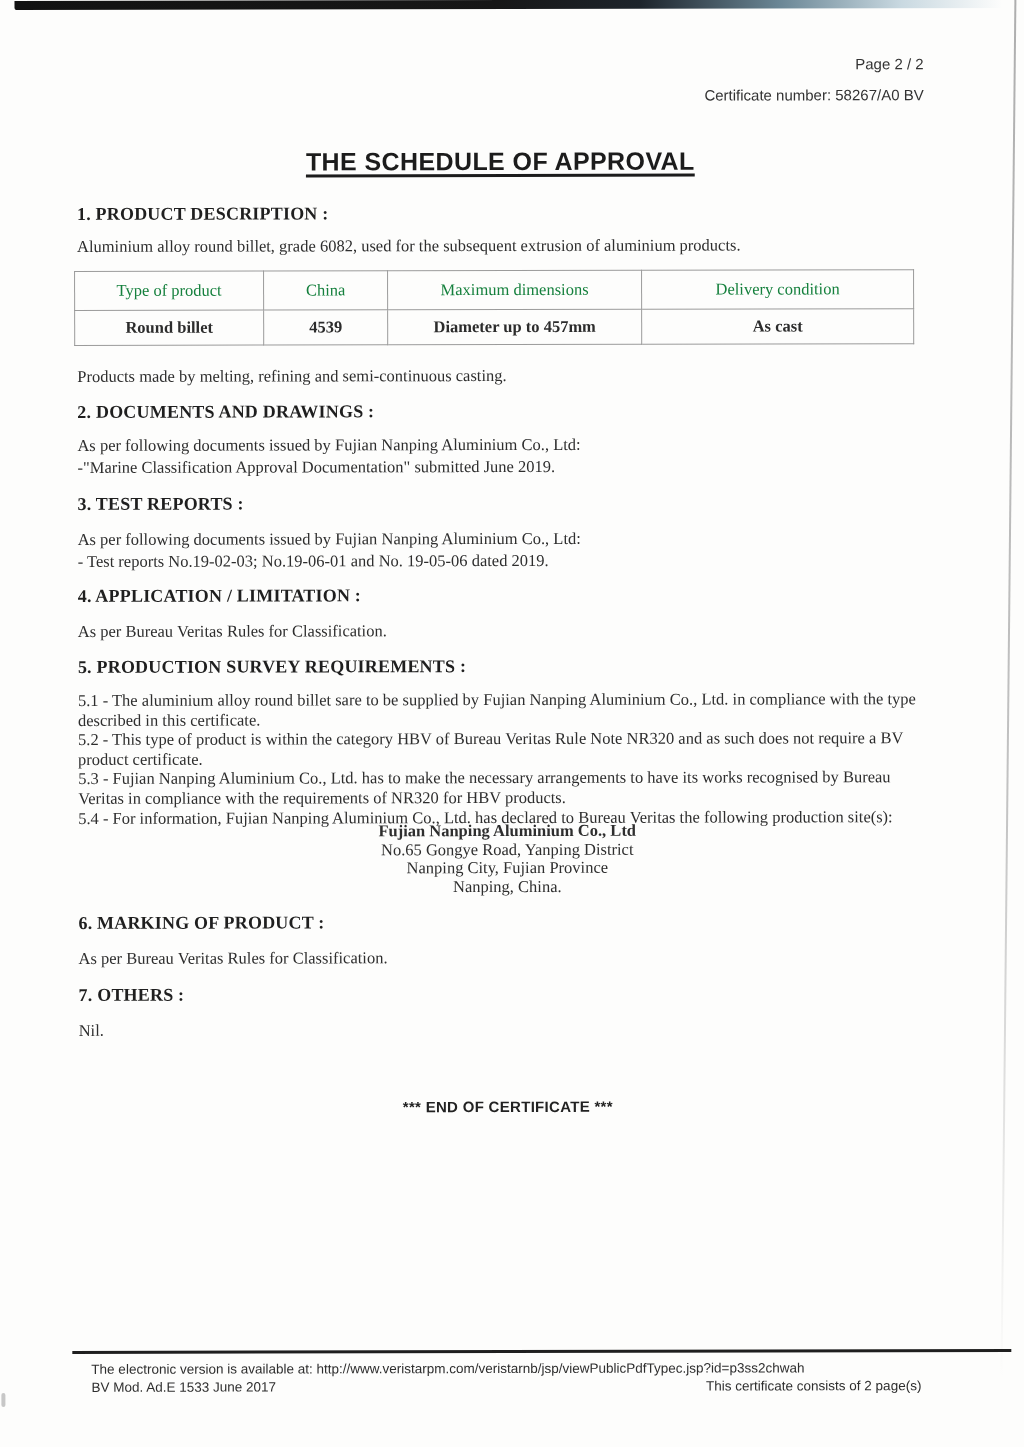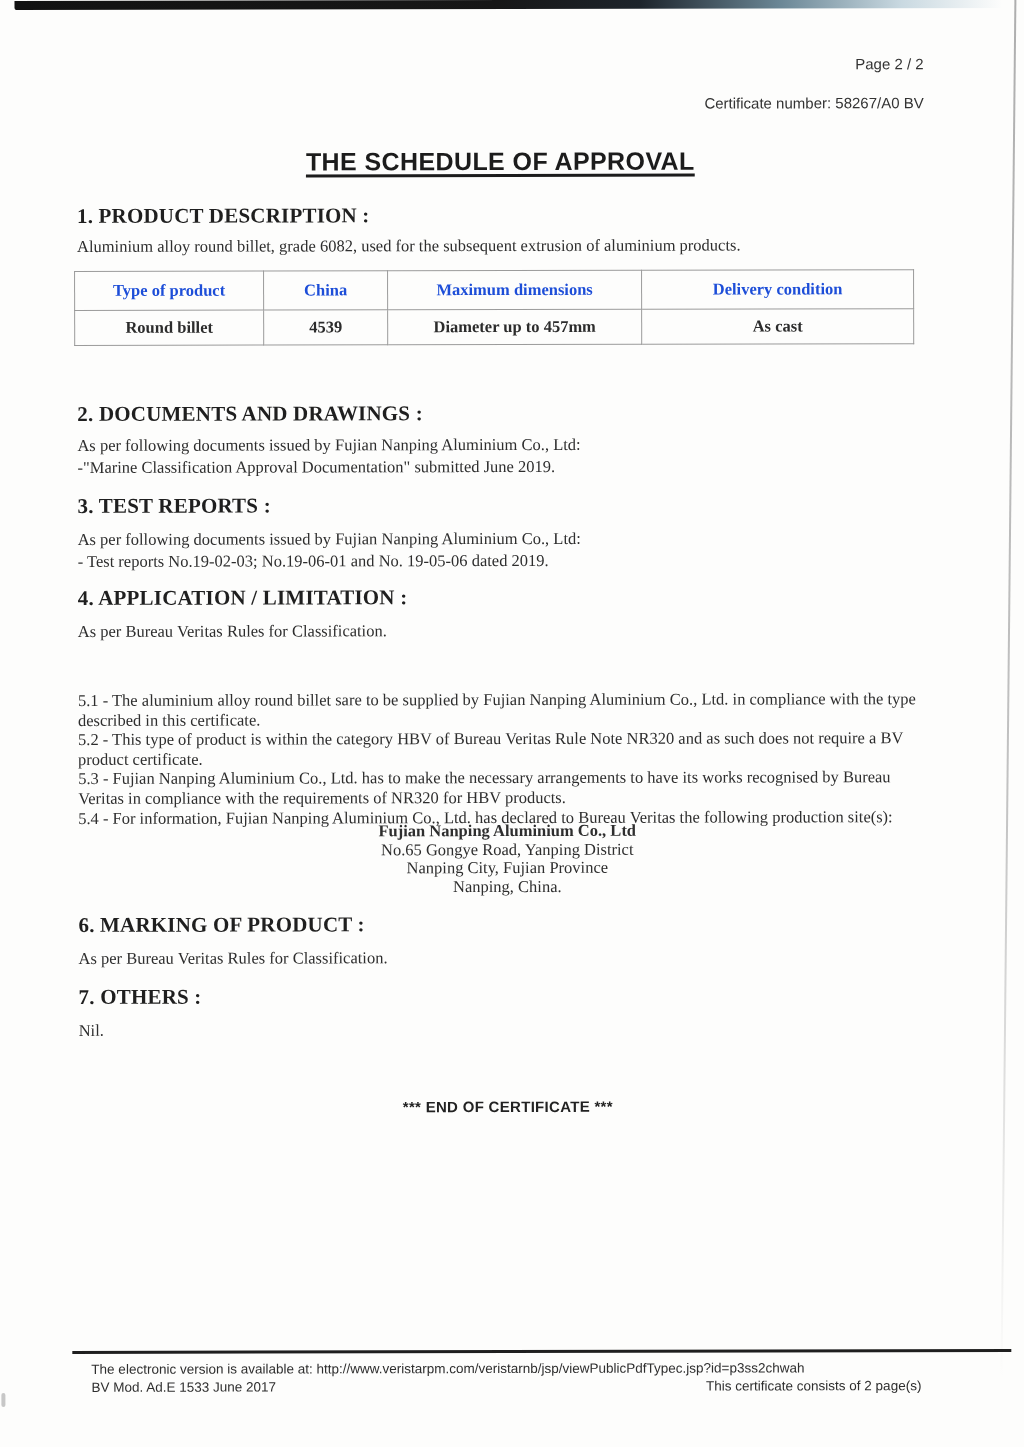--- a/index.html
+++ b/index.html
@@ -35,7 +35,7 @@
     font-family:"Liberation Sans","DejaVu Sans",sans-serif;
     font-size:15px; color:#333;
   }
-  .page-header .pageno { margin-bottom:22px; }
+  .page-header .pageno { margin-bottom:14px; }
   
   .doc-title {
     position:absolute; top:147px; left:40px; width:923px; text-align:center;

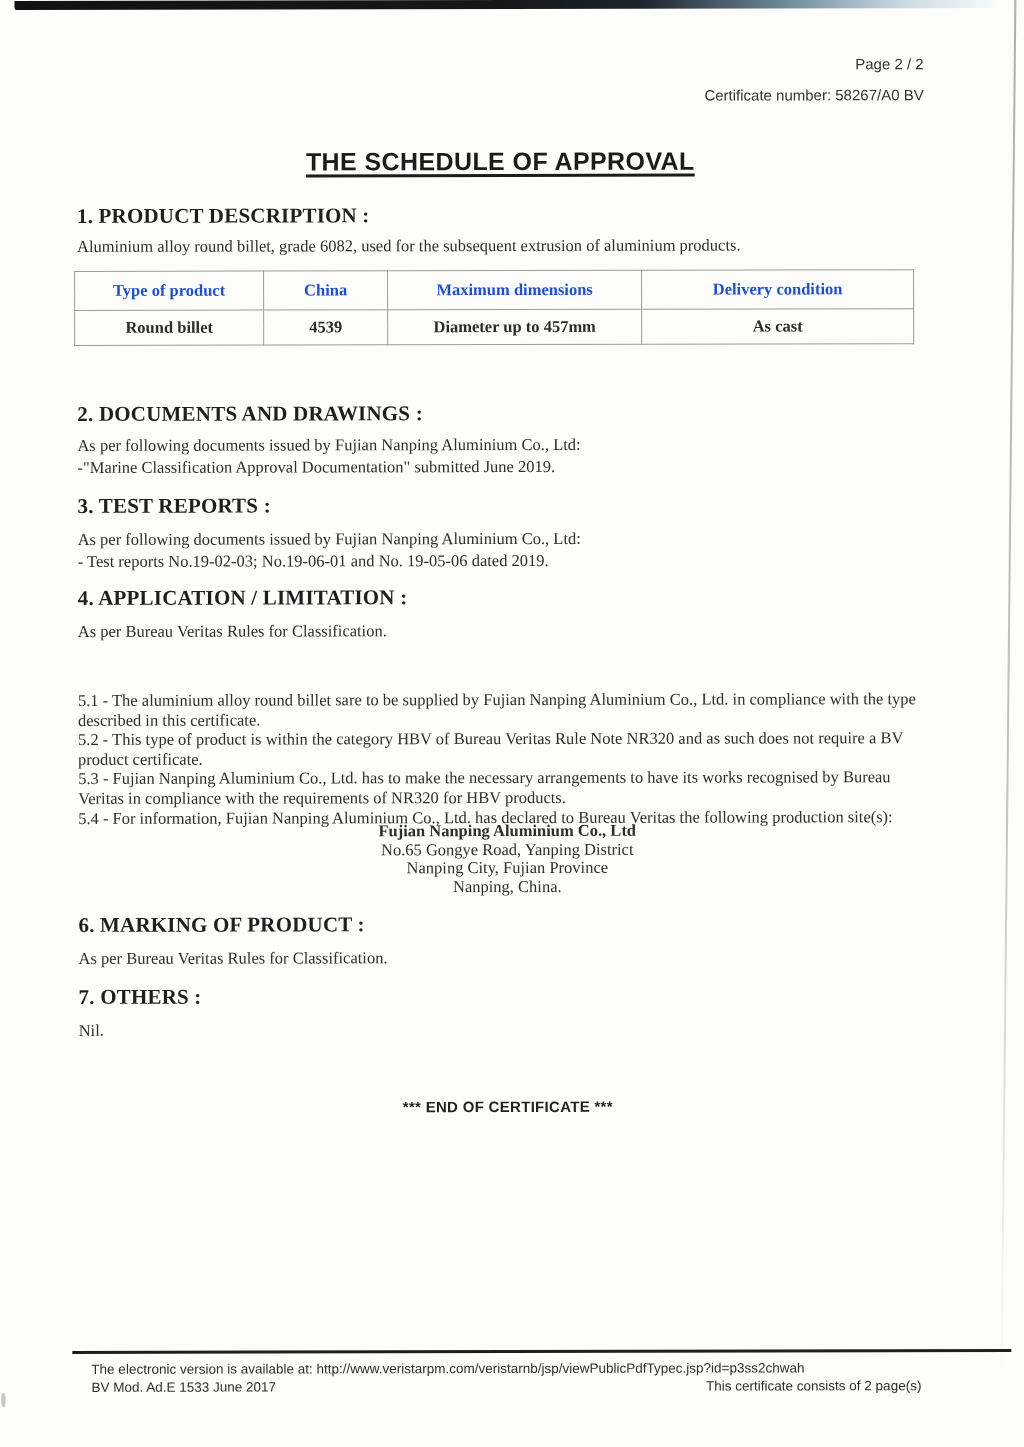--- a/index.html
+++ b/index.html
@@ -45,7 +45,7 @@
   }
   
   .abs { position:absolute; left:78px; white-space:nowrap; }
-  .heading { font-weight:bold; font-size:21px; color:#1f1f1f; letter-spacing:.2px; }
+  .heading { font-weight:bold; font-size:18px; color:#1f1f1f; letter-spacing:.2px; }
   .body-text { font-size:16.5px; color:#2e2e2e; }
   .linegroup div { line-height:22px; }
   .para5 div { line-height:19.6px; }

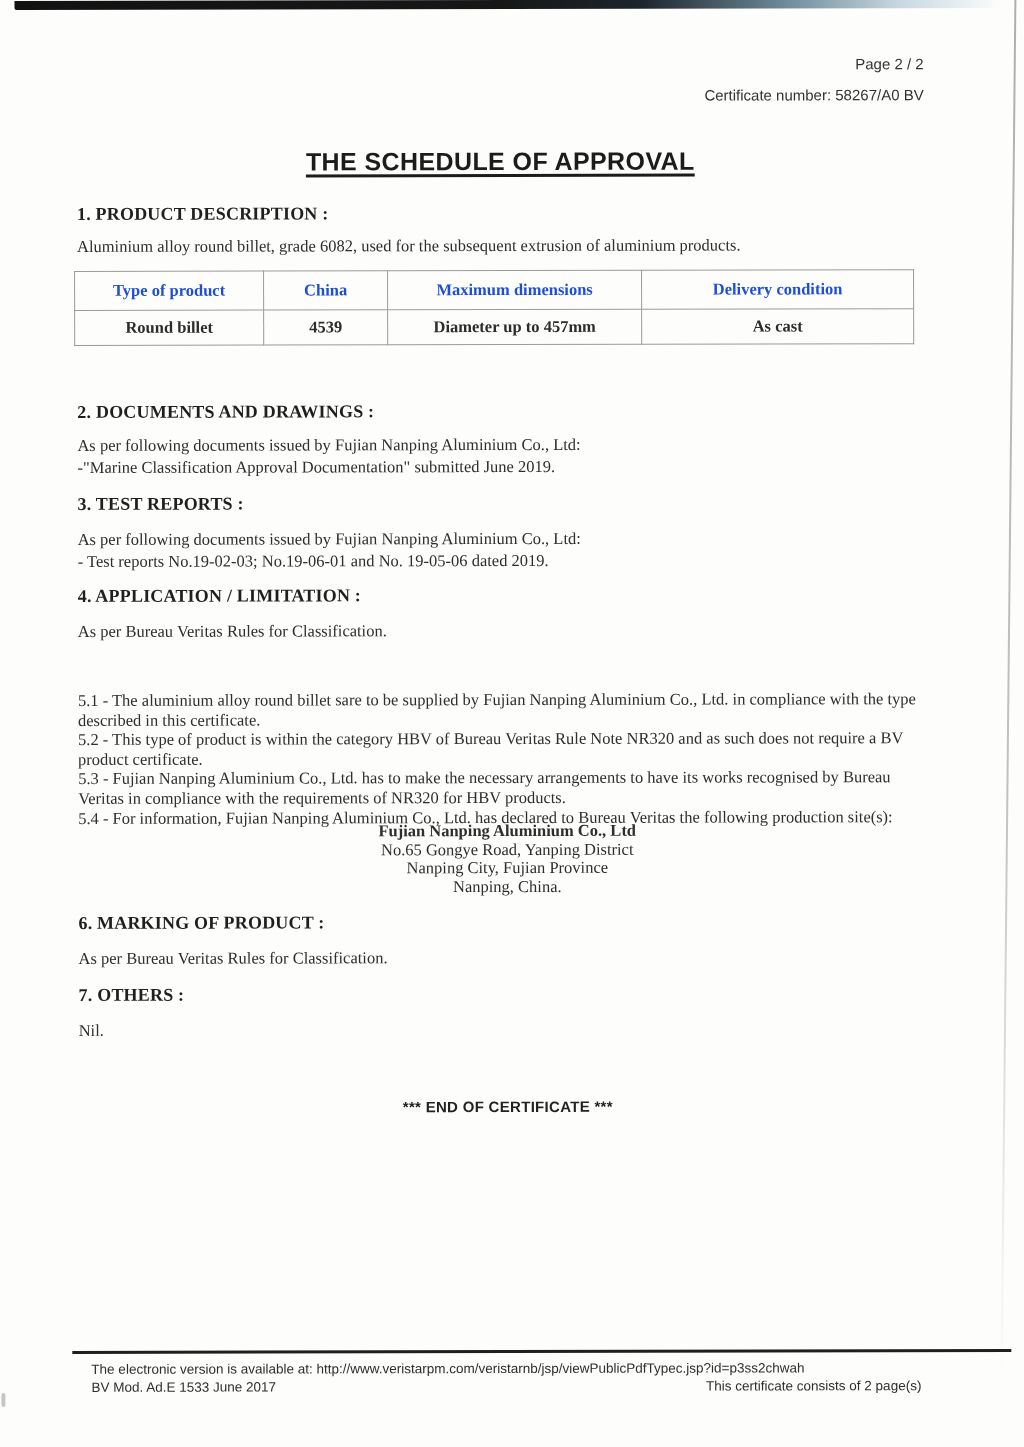--- a/index.html
+++ b/index.html
@@ -63,7 +63,7 @@
     border:1px solid #9b9b9b; text-align:center; vertical-align:middle;
     padding:0 4px; overflow:hidden;
   }
-  .spec-table th { height:38px; font-weight:bold; color:#1d4ed8; }
+  .spec-table th { height:38px; font-weight:normal; color:#15803d; }
   .spec-table td { height:34px; font-weight:bold; }
   .col1{width:180px}.col2{width:115px}.col3{width:245px}.col4{width:263px}
   

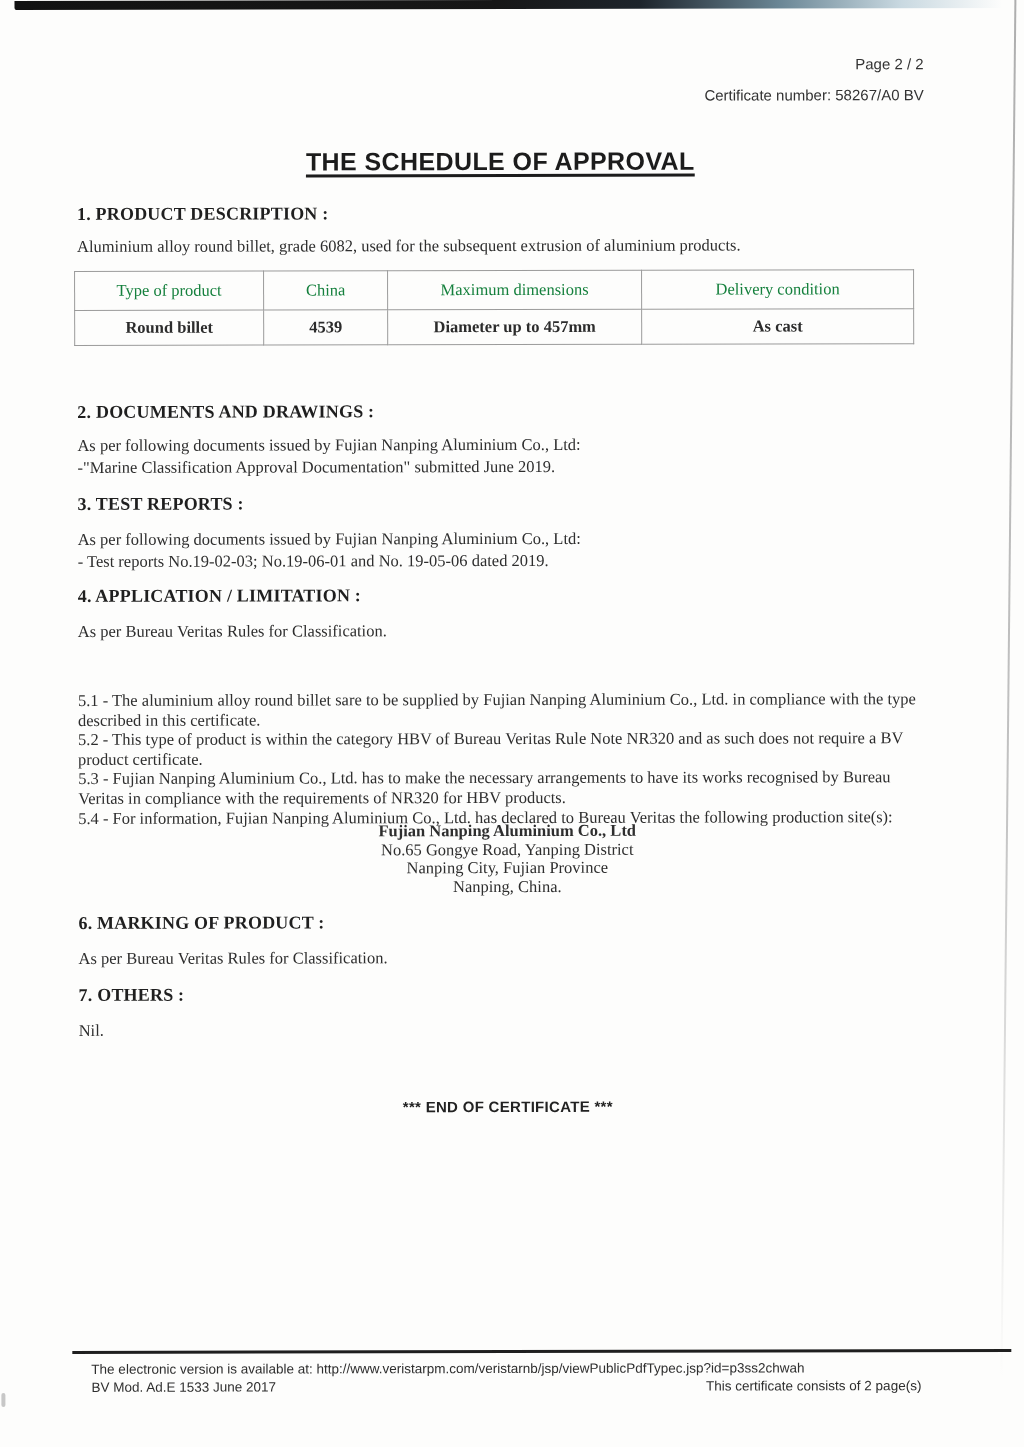--- a/index.html
+++ b/index.html
@@ -127,6 +127,7 @@
     </tbody>
   </table>
 
+  <div class="abs body-text" style="top:366px">Products made by melting, refining and semi-continuous casting.</div>
 
   <div class="abs heading" style="top:401px">2. DOCUMENTS AND DRAWINGS :</div>
   <div class="abs body-text linegroup" style="top:434px">

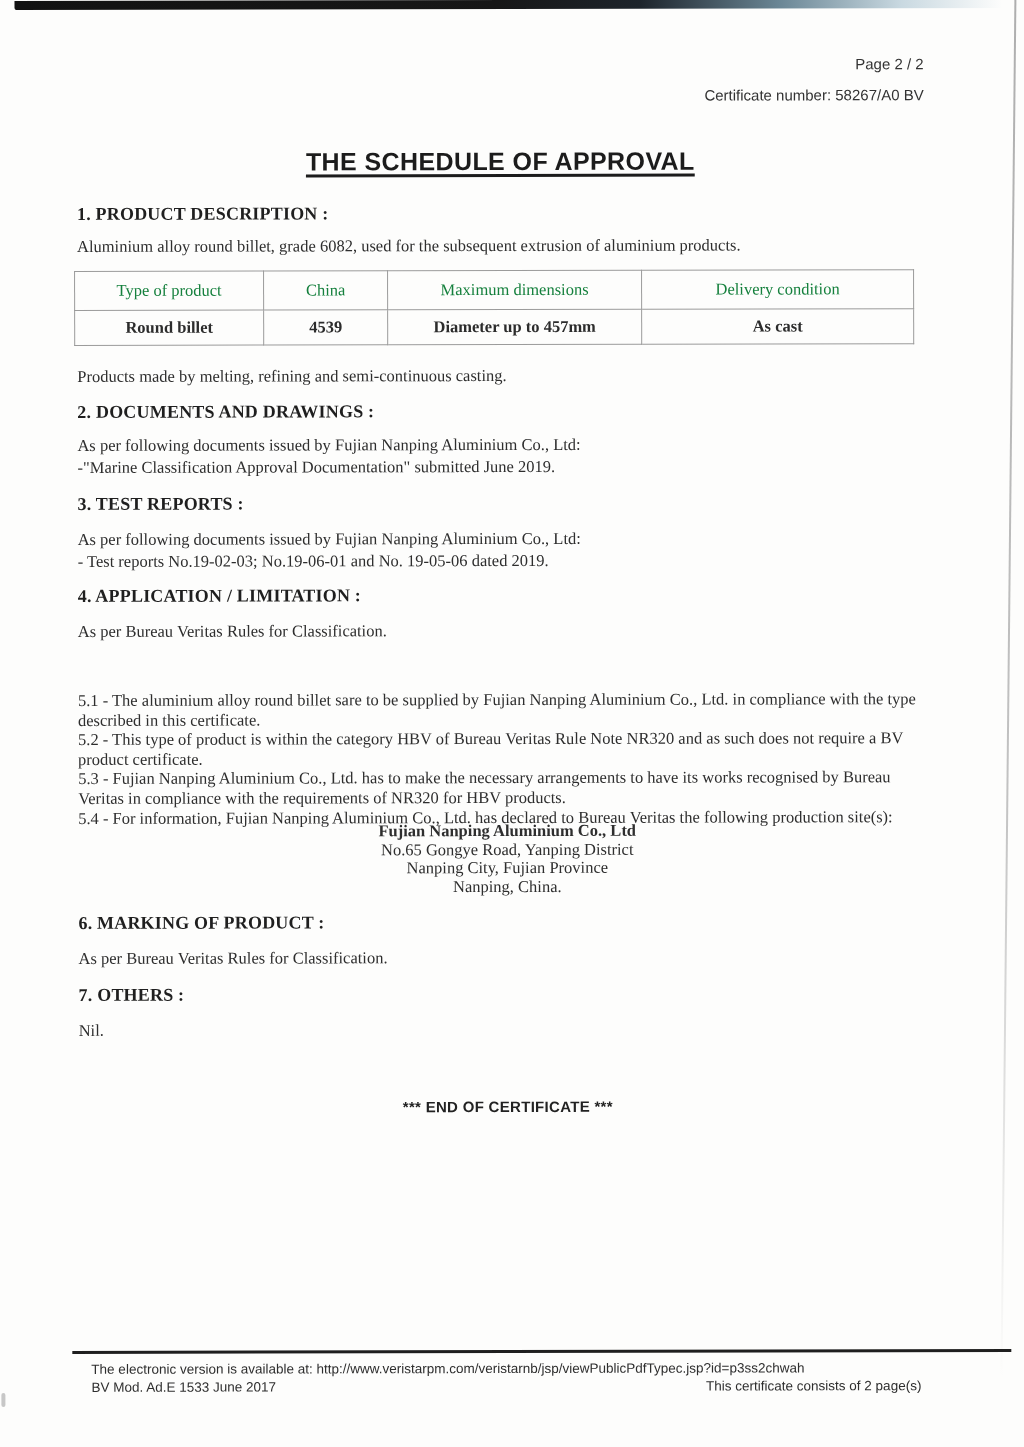--- a/index.html
+++ b/index.html
@@ -144,6 +144,7 @@
   <div class="abs heading" style="top:585px">4. APPLICATION / LIMITATION :</div>
   <div class="abs body-text" style="top:621px">As per Bureau Veritas Rules for Classification.</div>
 
+  <div class="abs heading" style="top:656px">5. PRODUCTION SURVEY REQUIREMENTS :</div>
   <div class="abs body-text para5" style="top:690px">
     <div>5.1 - The aluminium alloy round billet sare to be supplied by Fujian Nanping Aluminium Co., Ltd. in compliance with the type</div>
     <div>described in this certificate.</div>

